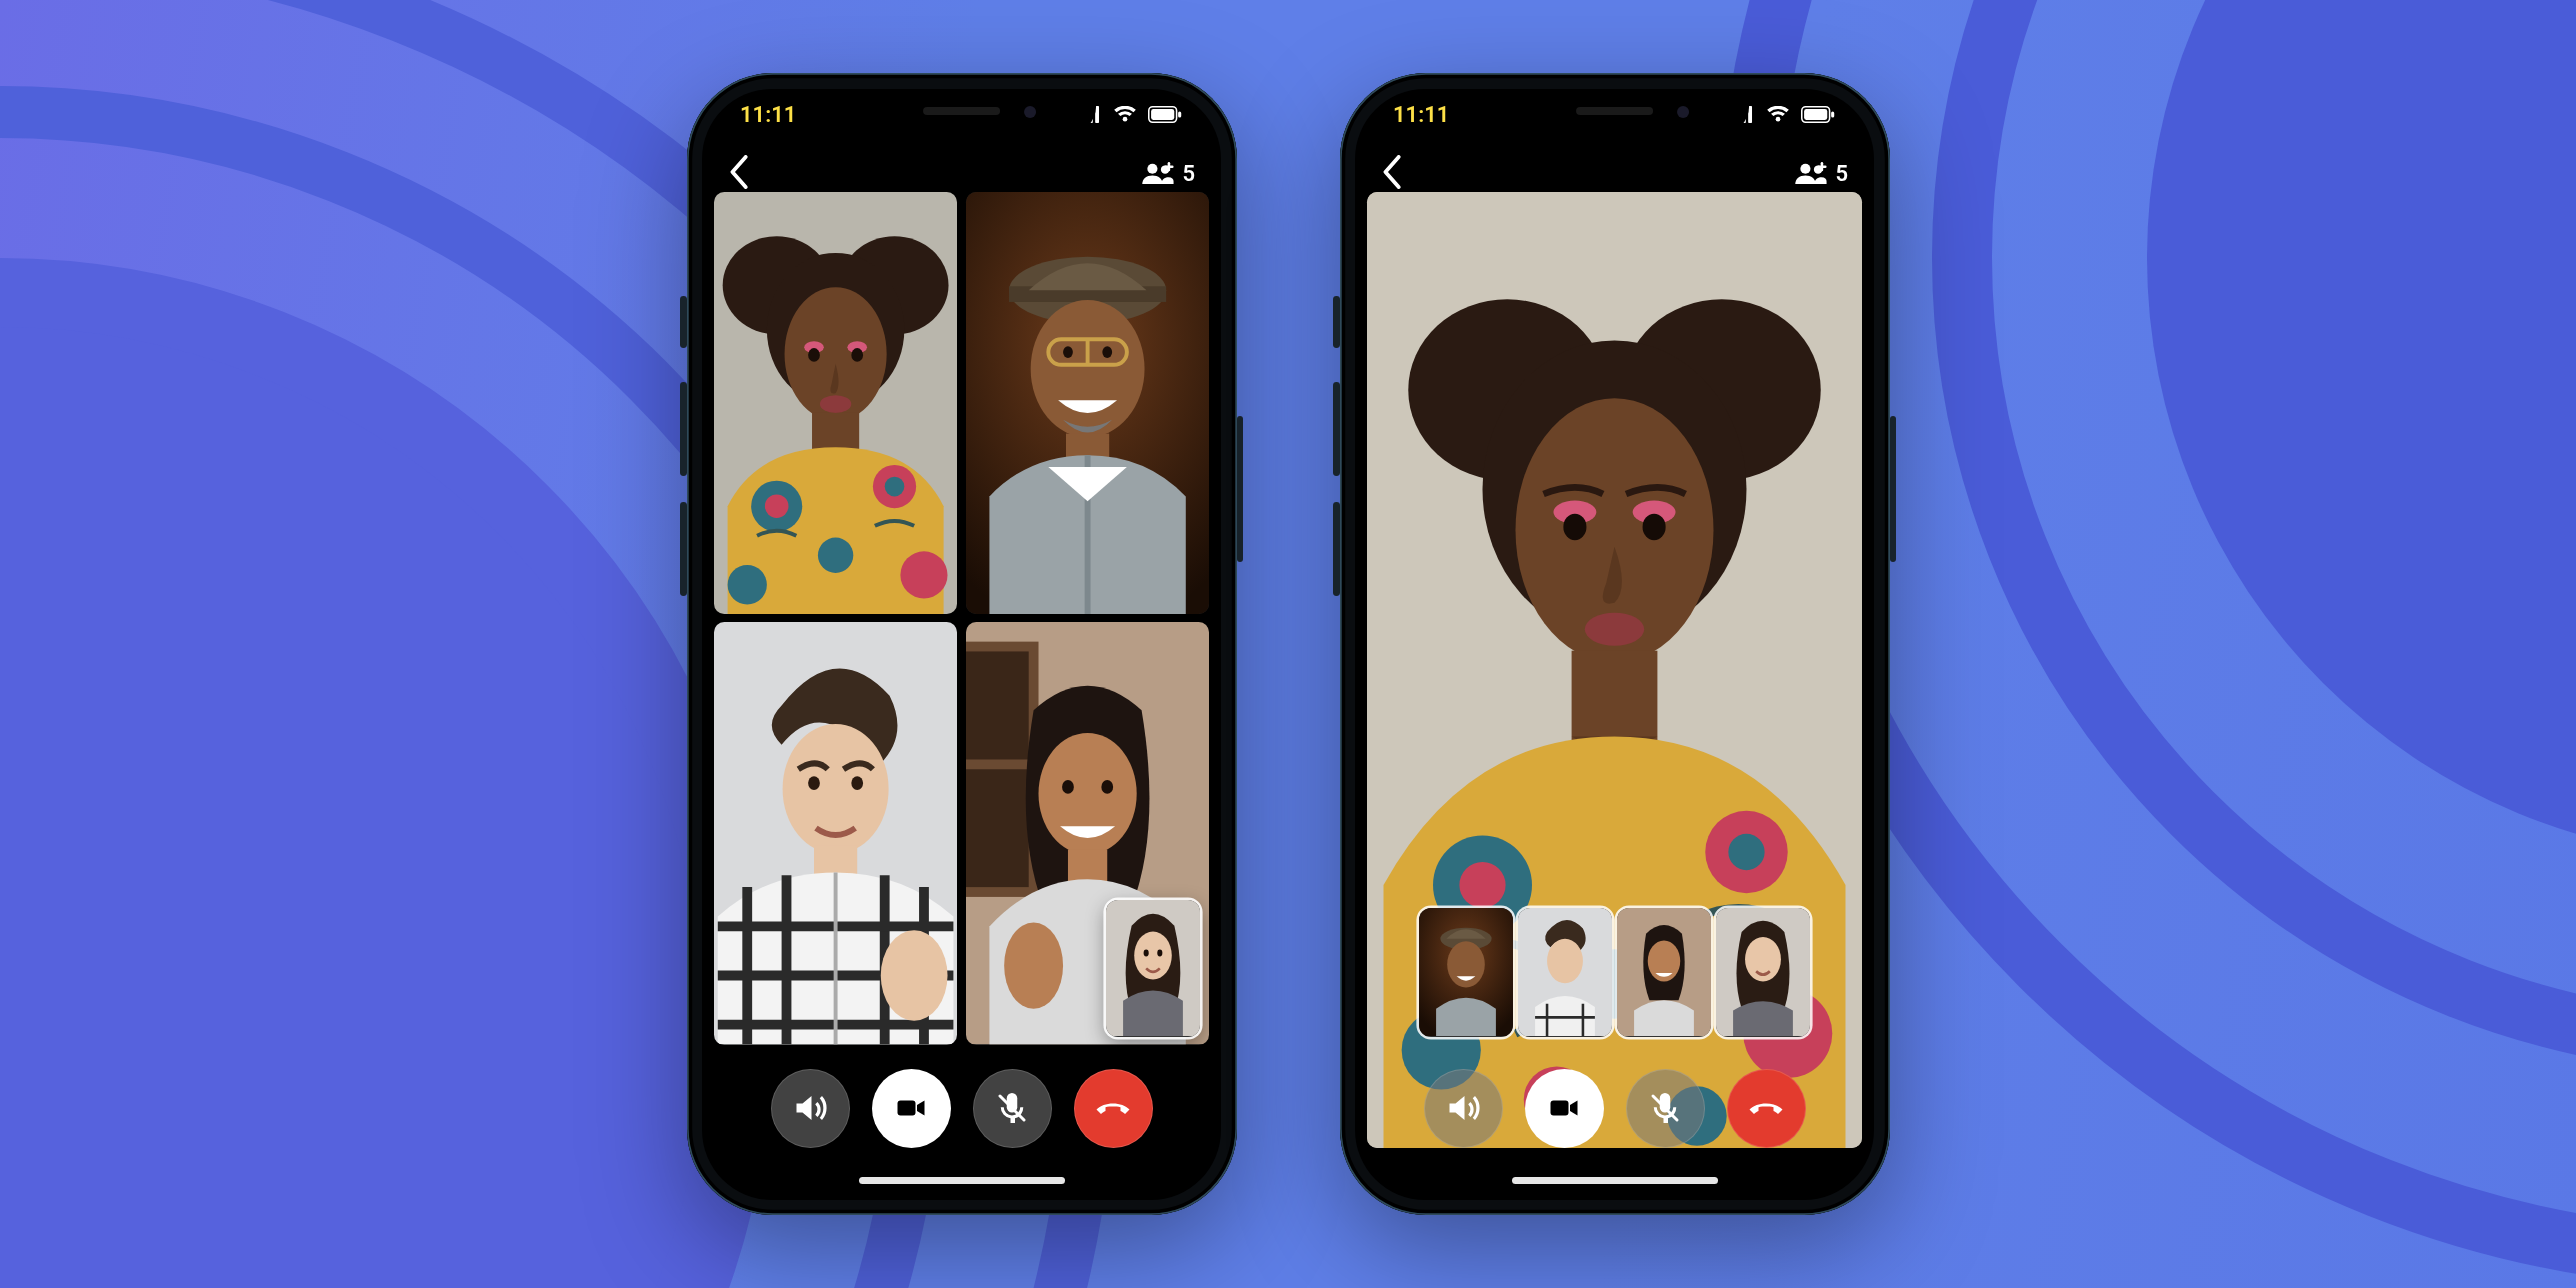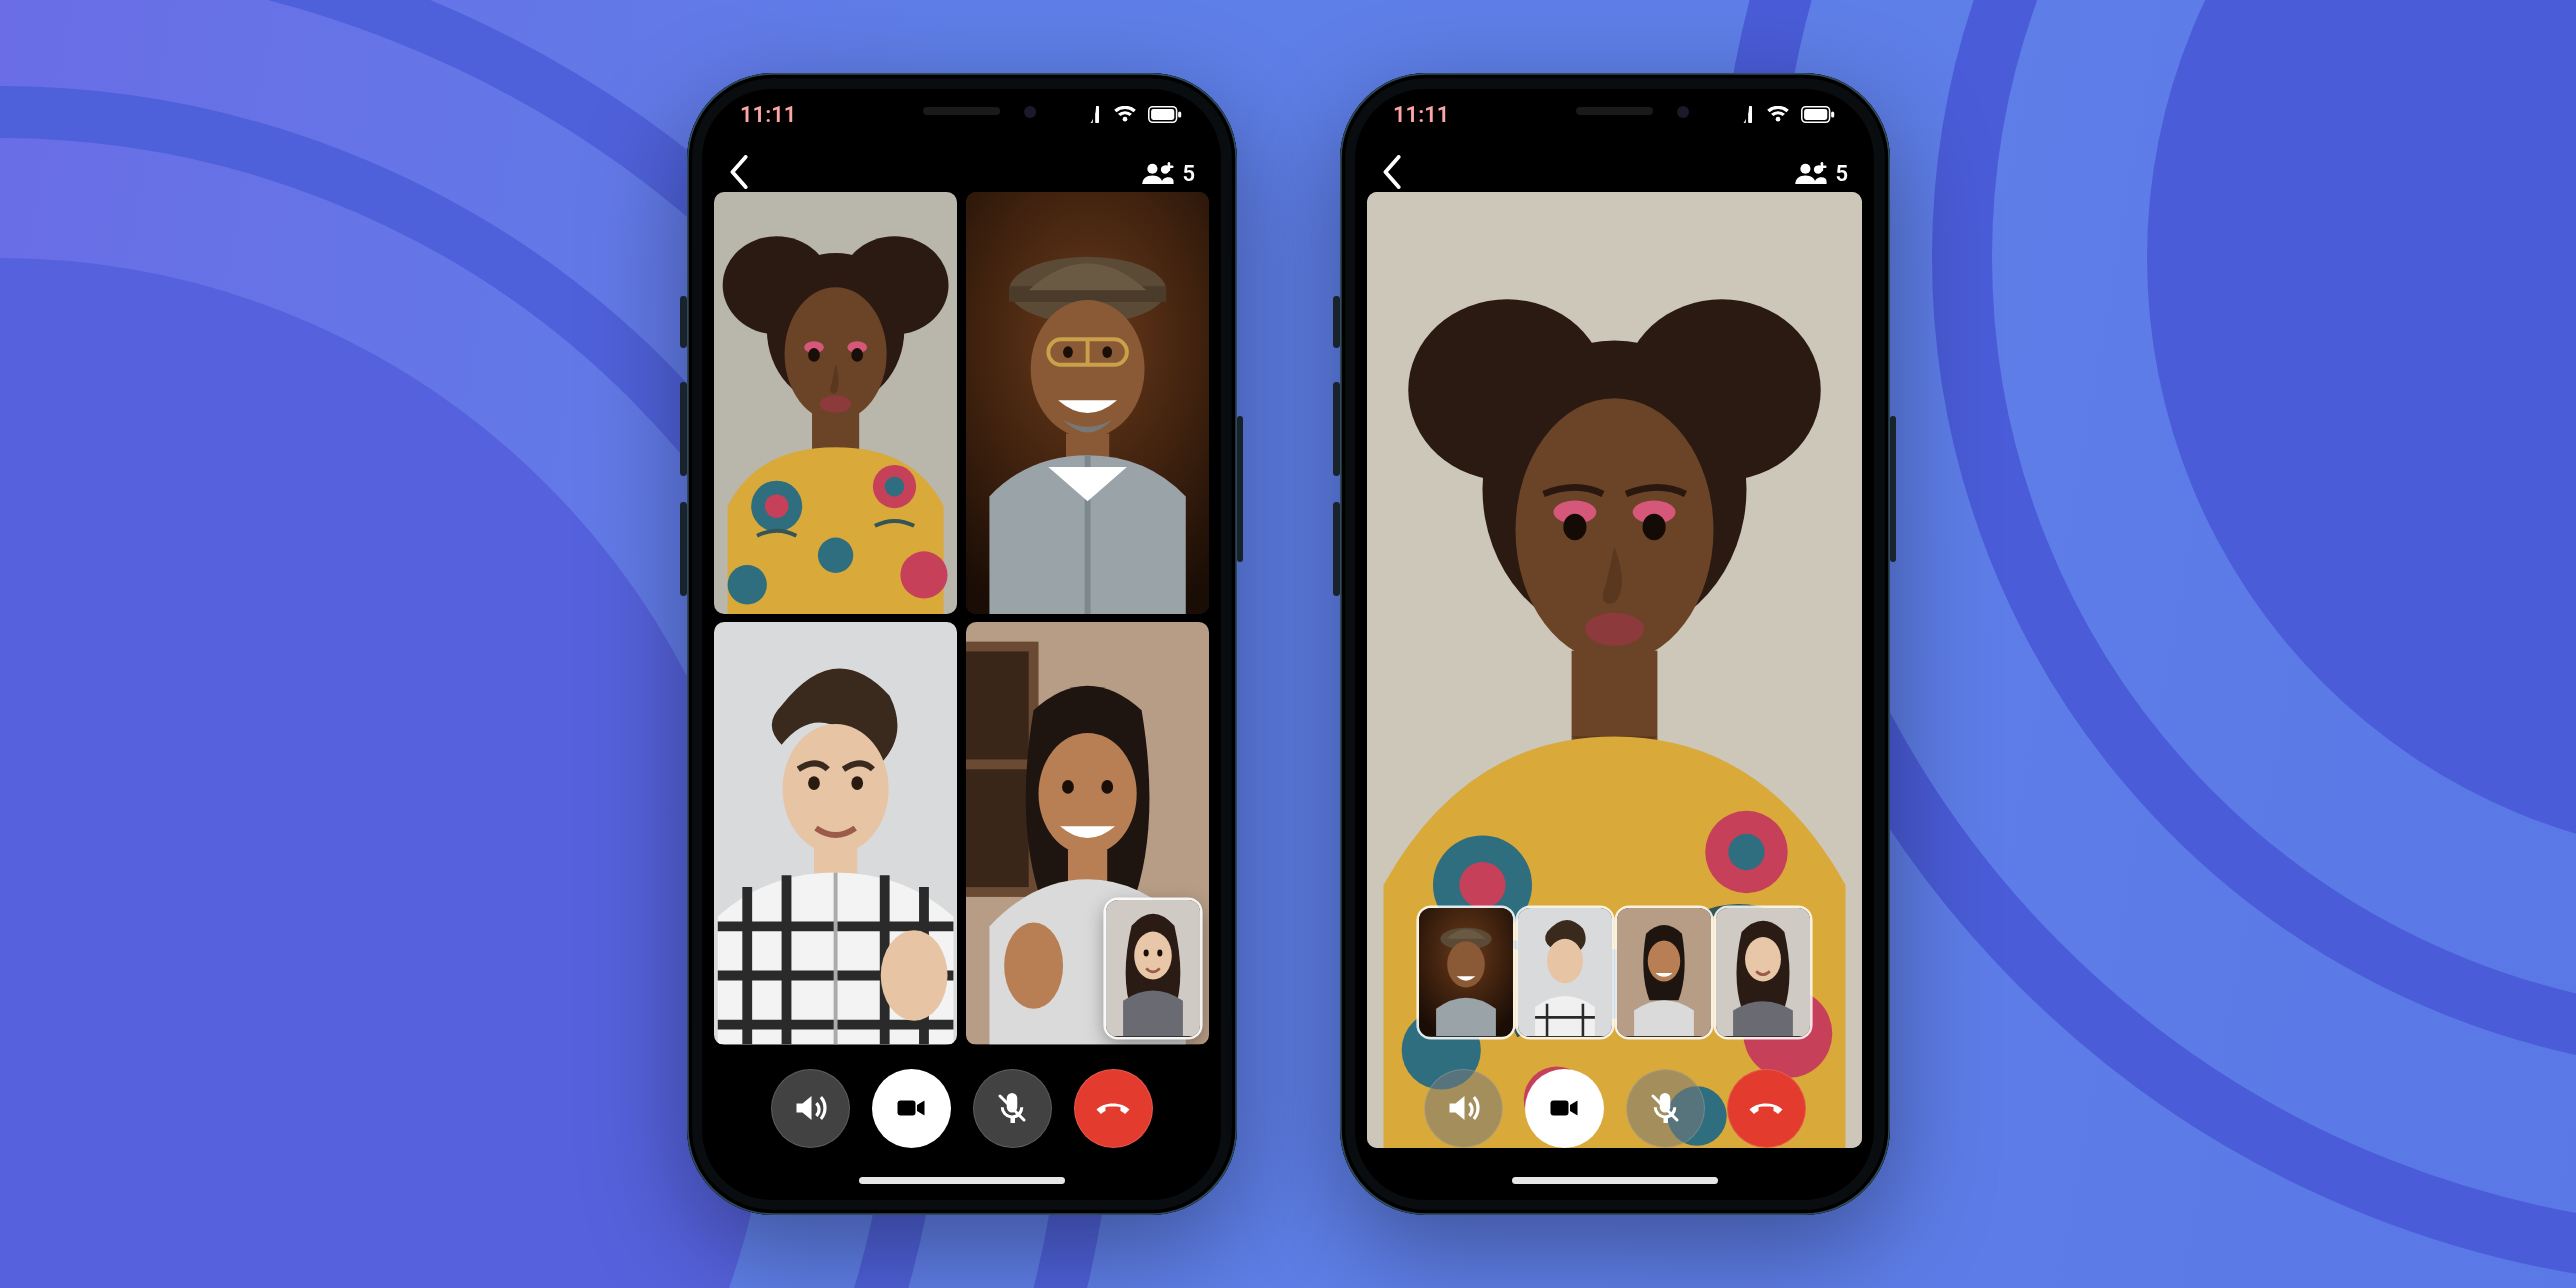--- a/index.html
+++ b/index.html
@@ -105,7 +105,7 @@
     align-items: center;
     justify-content: space-between;
     padding: 0 38px;
-    color: #fca5a5;
+    color: #fde047;
     font-weight: 600;
     font-size: 22px;
     z-index: 25;

